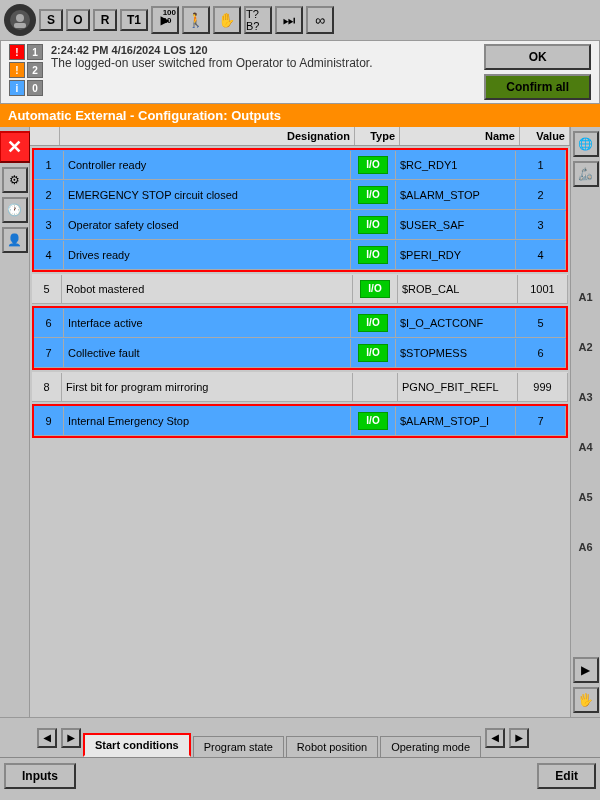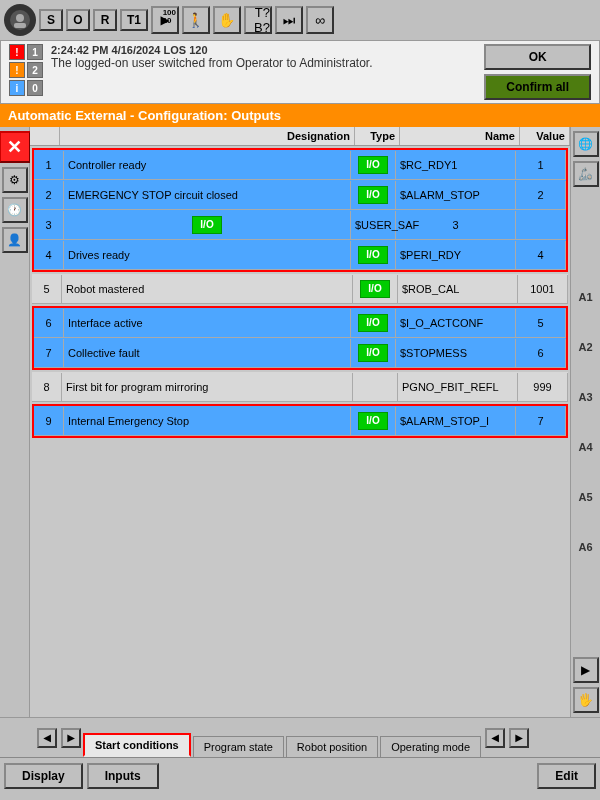--- a/index.html
+++ b/index.html
@@ -321,7 +321,7 @@
   </div>
   <div class="nav-icon">🚶</div>
   <div class="nav-icon">✋</div>
-  <div class="nav-icon" style="font-size:13px;text-align:right;">T?B?</div>
+  <div class="nav-icon" style="font-size:11px;">T?B?</div>
   <div class="nav-icon">⏭</div>
   <div class="nav-icon">∞</div>
 </div>

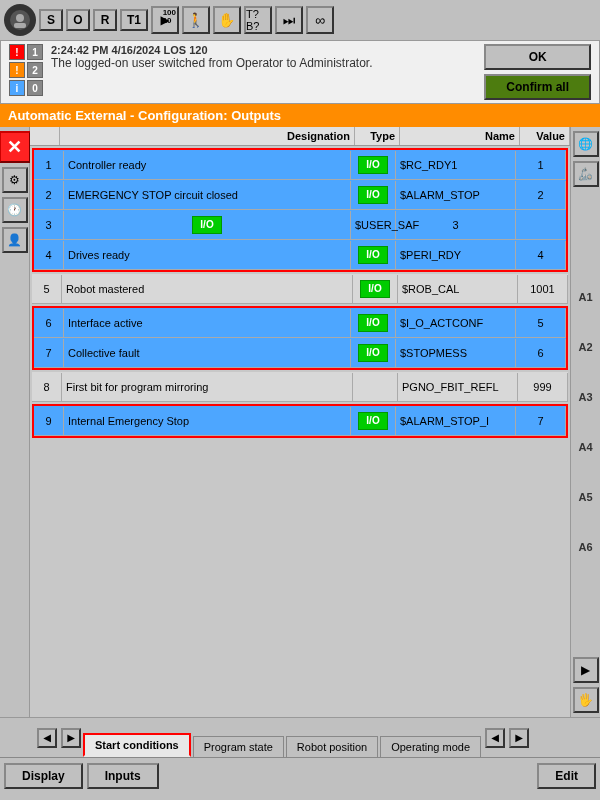--- a/index.html
+++ b/index.html
@@ -396,6 +396,7 @@
 
       <div class="table-row row-highlighted">
         <div class="td td-num">3</div>
+        <div class="td">Operator safety closed</div>
         <div class="td td-center">
           <span class="io-badge">I/O</span>
         </div>

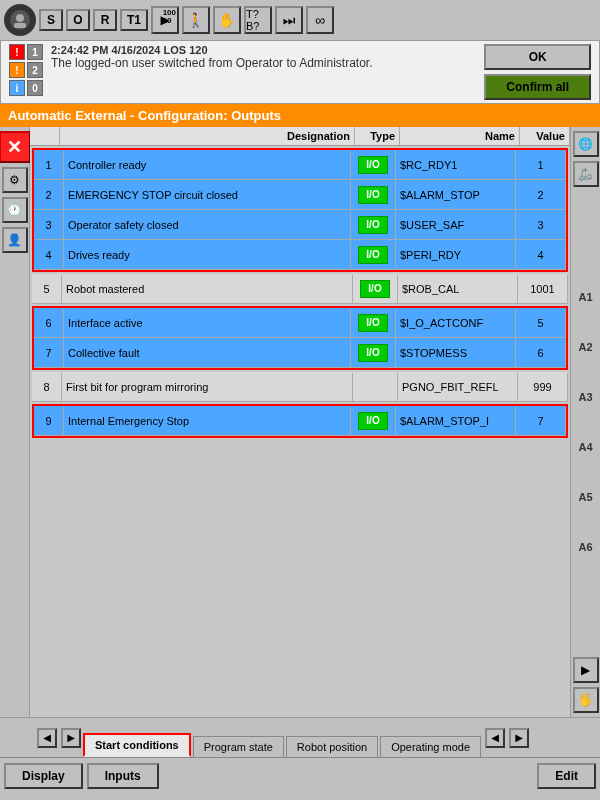--- a/index.html
+++ b/index.html
@@ -505,7 +505,6 @@
 </div>
 
 <div class="bottom-toolbar">
-  <button class="toolbar-btn">Display</button>
   <button class="toolbar-btn">Inputs</button>
   <div class="toolbar-btn-spacer"></div>
   <button class="toolbar-btn">Edit</button>

